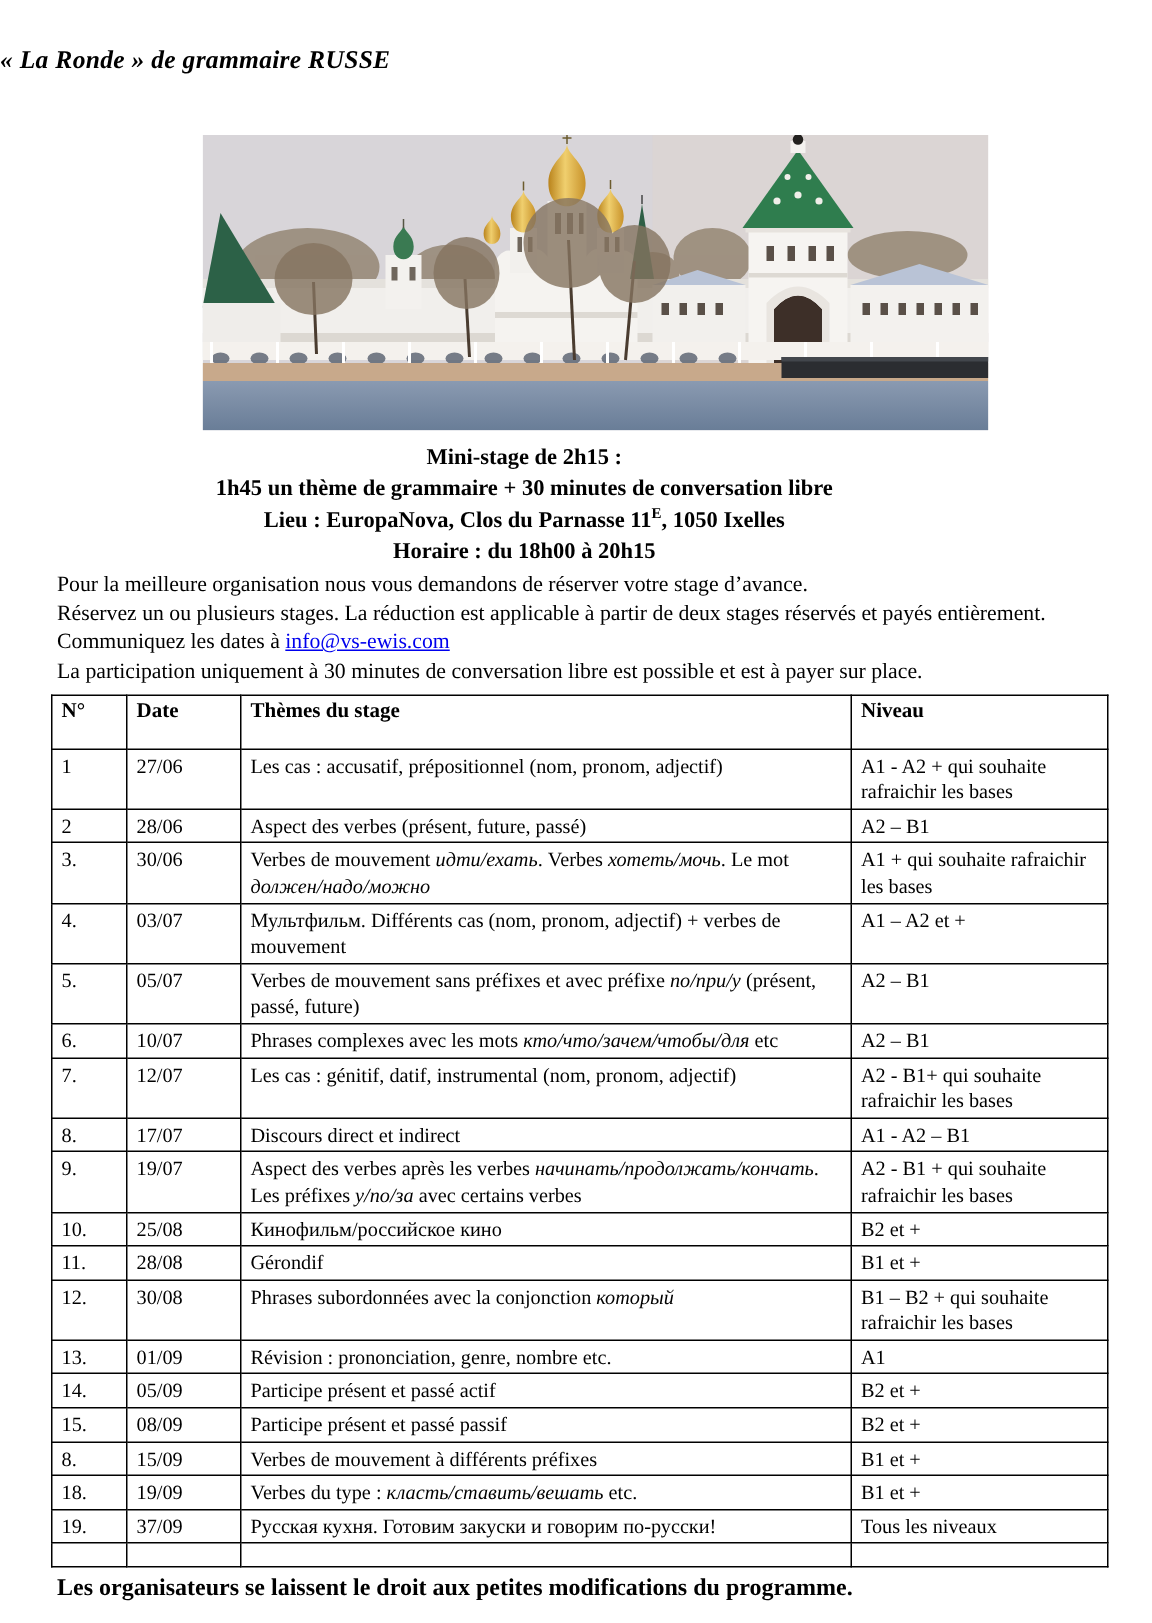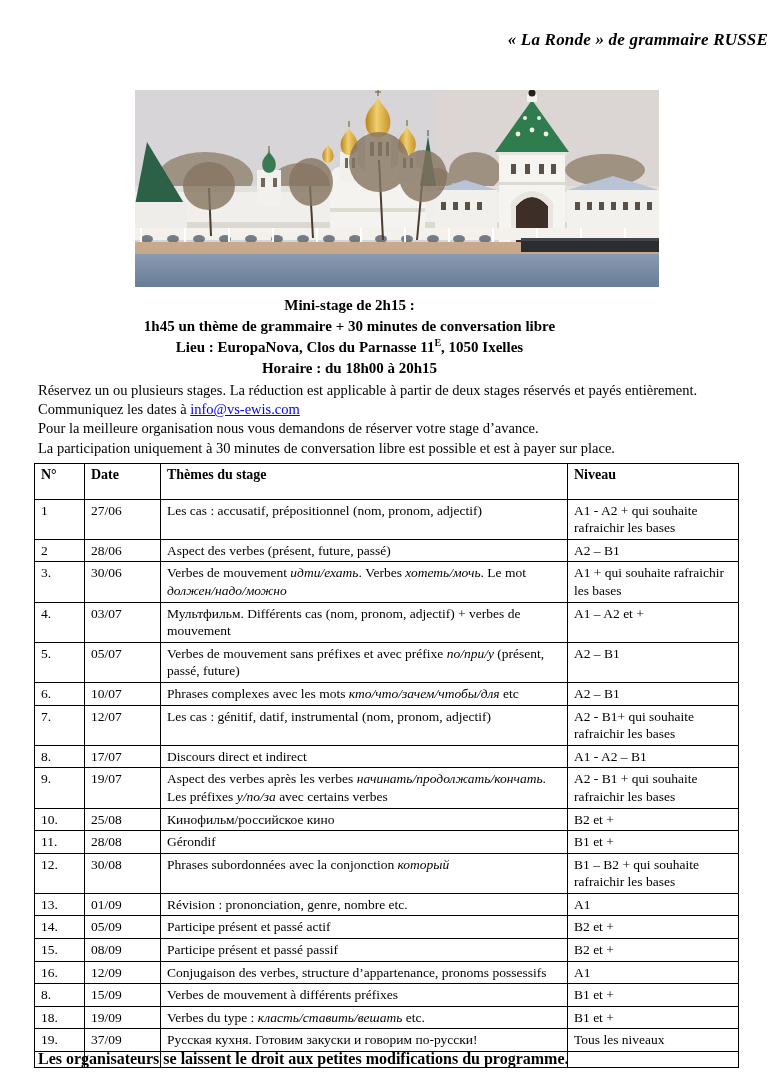--- a/index.html
+++ b/index.html
@@ -6,7 +6,7 @@
   body{width:768px;height:1082px;font-family:"Liberation Serif","DejaVu Serif",serif;color:#000;overflow:hidden;}
   .page{position:relative;width:768px;height:1082px;background:#fff;}
 
-  .title{margin:0;padding-top:30px;text-align:right;font-size:17px;font-weight:bold;font-style:italic;letter-spacing:.2px;}
+  .title{margin:0;padding-top:30px;text-align:left;font-size:17px;font-weight:bold;font-style:italic;letter-spacing:.2px;}
 
   .photo-wrap{position:absolute;left:135px;top:90px;width:524px;height:197px;overflow:hidden;}
   .photo-wrap svg{display:block;}

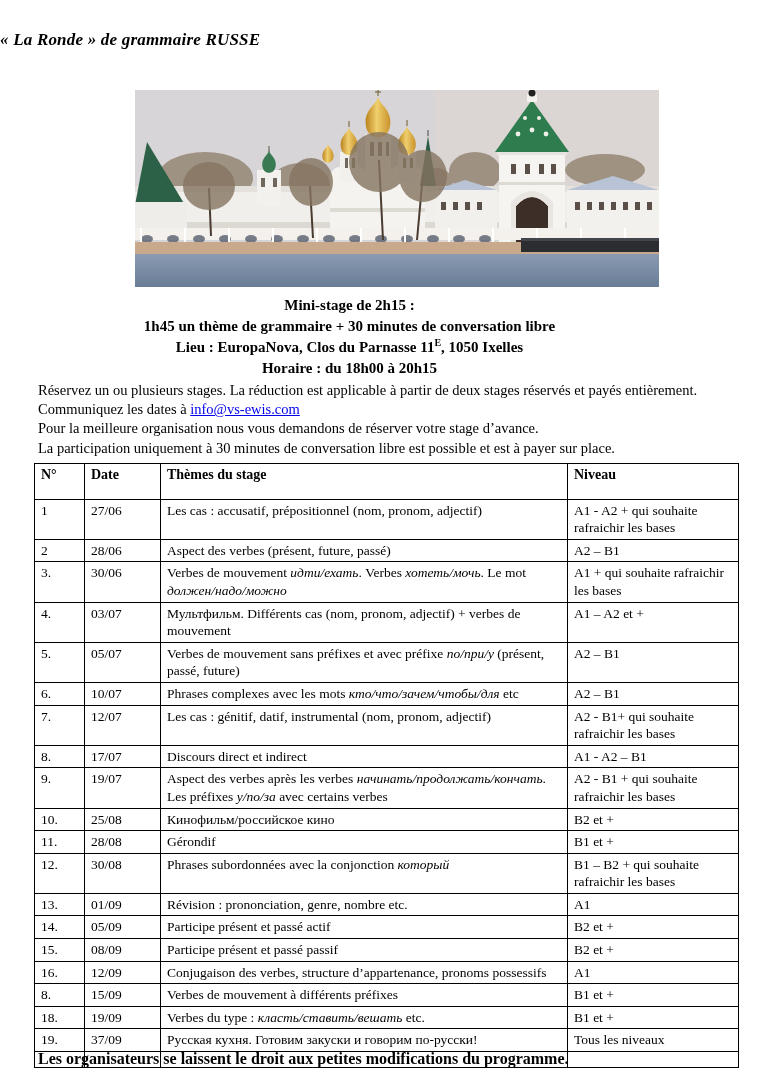--- a/index.html
+++ b/index.html
@@ -211,8 +211,8 @@
   </div>
 
   <div class="para">
+    <p>Pour la meilleure organisation nous vous demandons de réserver votre stage d’avance.</p>
     <p><span>Réservez un ou plusieurs stages. La réduction est applicable à partir de deux stages réservés et payés entièrement. Communiquez les dates à </span><a href="#" class="mail-link">info@vs-ewis.com</a></p>
-    <p>Pour la meilleure organisation nous vous demandons de réserver votre stage d’avance.</p>
     <p>La participation uniquement à 30 minutes de conversation libre est possible et est à payer sur place.</p>
   </div>
 

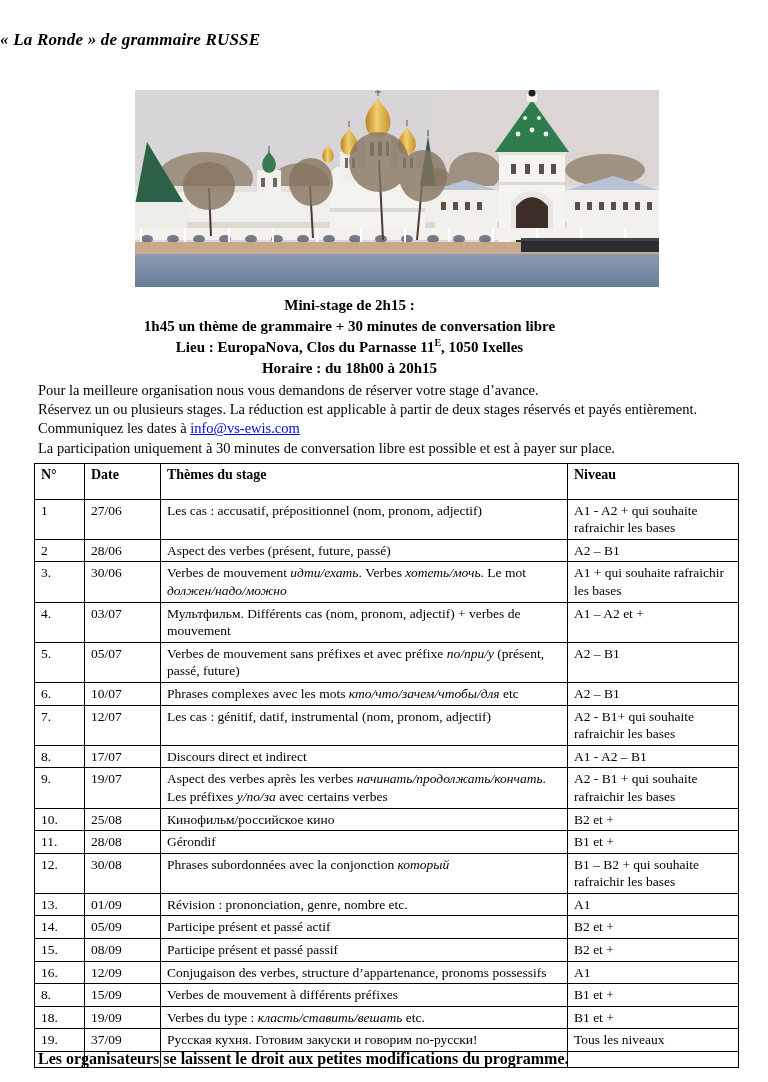--- a/index.html
+++ b/index.html
@@ -323,12 +323,6 @@
           <td>B2 et +</td>
         </tr>
         <tr>
-          <td>16.</td>
-          <td>12/09</td>
-          <td><span>Conjugaison des verbes, structure d’appartenance, pronoms possessifs</span></td>
-          <td>A1</td>
-        </tr>
-        <tr>
           <td>8.</td>
           <td>15/09</td>
           <td><span>Verbes de mouvement à différents préfixes</span></td>

